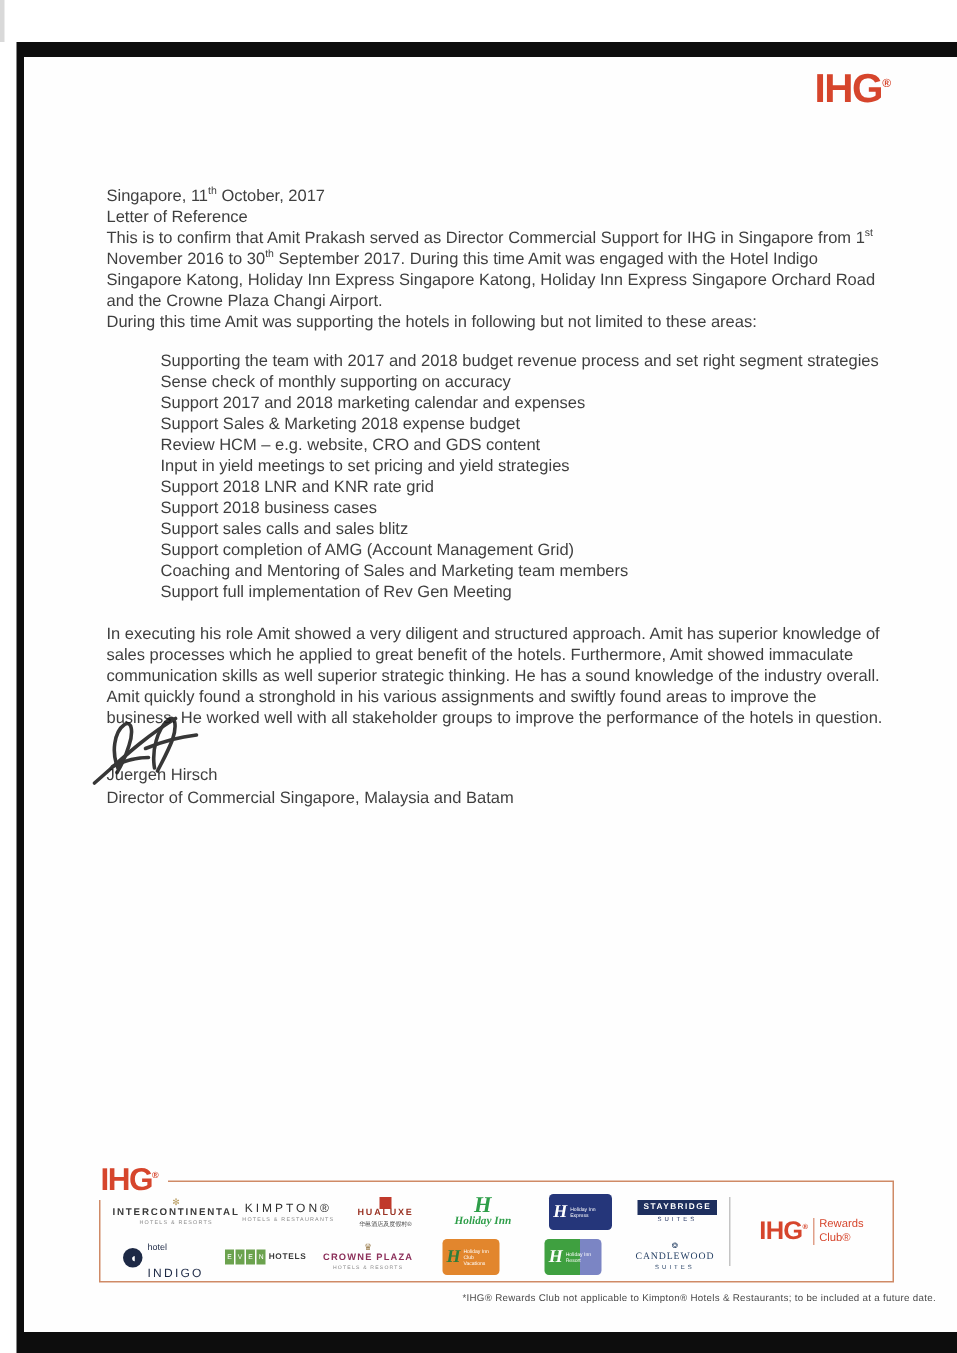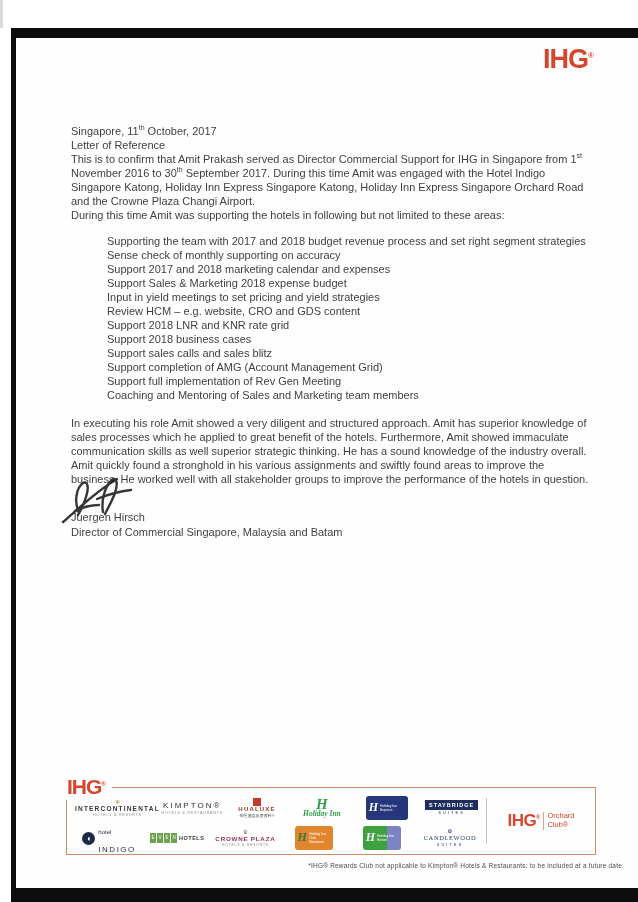--- a/index.html
+++ b/index.html
@@ -125,8 +125,8 @@
         <li>Sense check of monthly supporting on accuracy</li>
         <li>Support 2017 and 2018 marketing calendar and expenses</li>
         <li>Support Sales &amp; Marketing 2018 expense budget</li>
+        <li>Review HCM – e.g. website, CRO and GDS content</li>
         <li>Input in yield meetings to set pricing and yield strategies</li>
-        <li>Review HCM – e.g. website, CRO and GDS content</li>
         <li>Support 2018 LNR and KNR rate grid</li>
         <li>Support 2018 business cases</li>
         <li>Support sales calls and sales blitz</li>

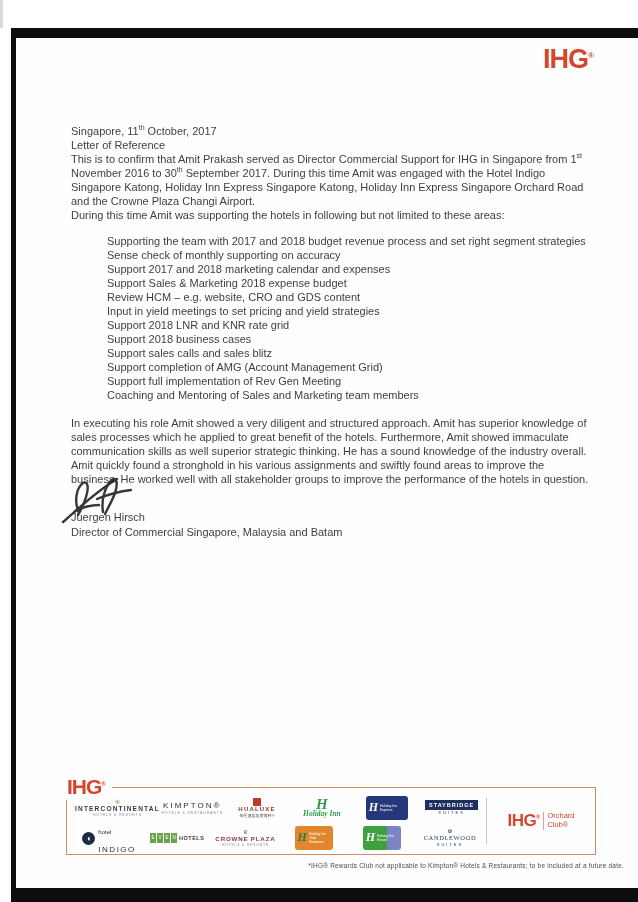--- a/index.html
+++ b/index.html
@@ -131,8 +131,8 @@
         <li>Support 2018 business cases</li>
         <li>Support sales calls and sales blitz</li>
         <li>Support completion of AMG (Account Management Grid)</li>
+        <li>Coaching and Mentoring of Sales and Marketing team members</li>
         <li>Support full implementation of Rev Gen Meeting</li>
-        <li>Coaching and Mentoring of Sales and Marketing team members</li>
       </ul>
 
       <p class="p3">In executing his role Amit showed a very diligent and structured approach. Amit has superior knowledge of sales processes which he applied to great benefit of the hotels. Furthermore, Amit showed immaculate communication skills as well superior strategic thinking. He has a sound knowledge of the industry overall.</p>

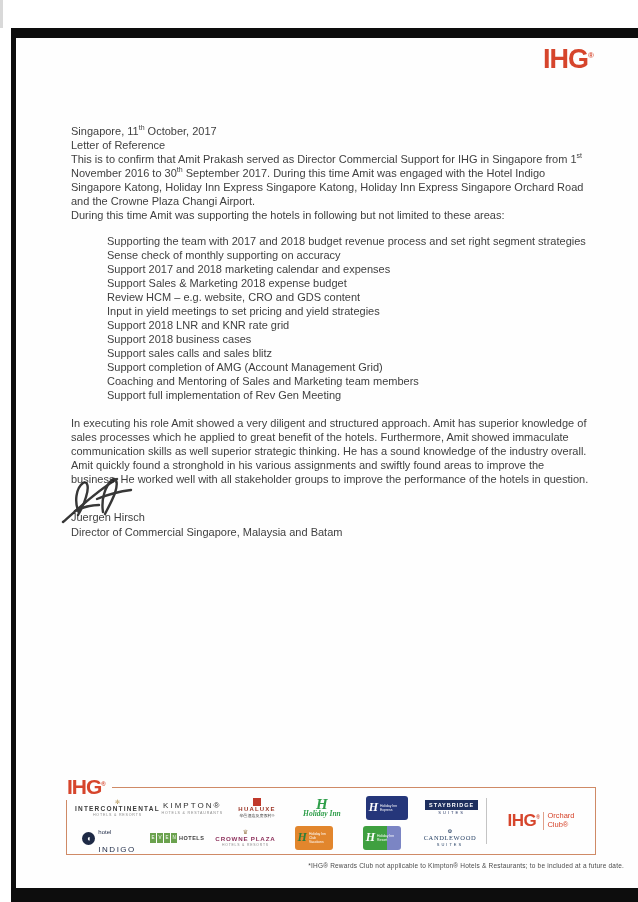--- a/index.html
+++ b/index.html
@@ -239,7 +239,7 @@
 
         <div class="rewards">
           <span class="ihg"><span>IHG</span><span class="reg">®</span></span>
-          <span class="rc"><span>Orchard</span><br><span>Club®</span></span>
+          <span class="rc"><span>Rewards</span><br><span>Club®</span></span>
         </div>
       </div>
 

